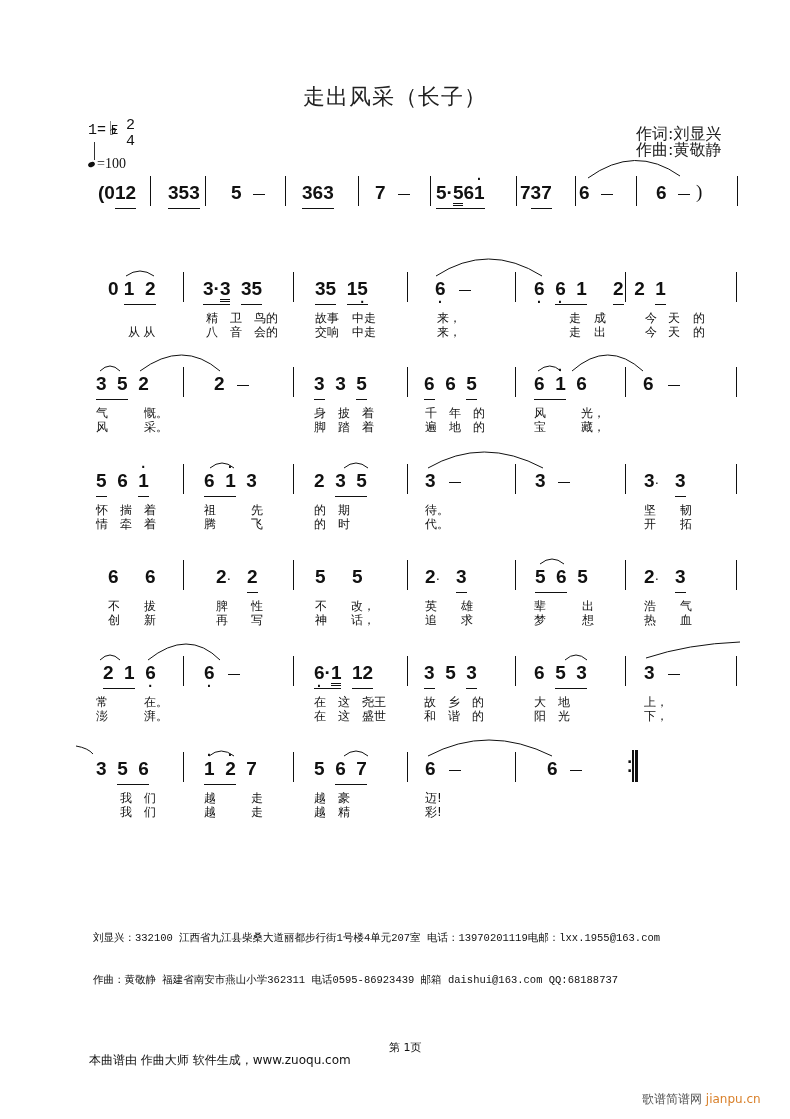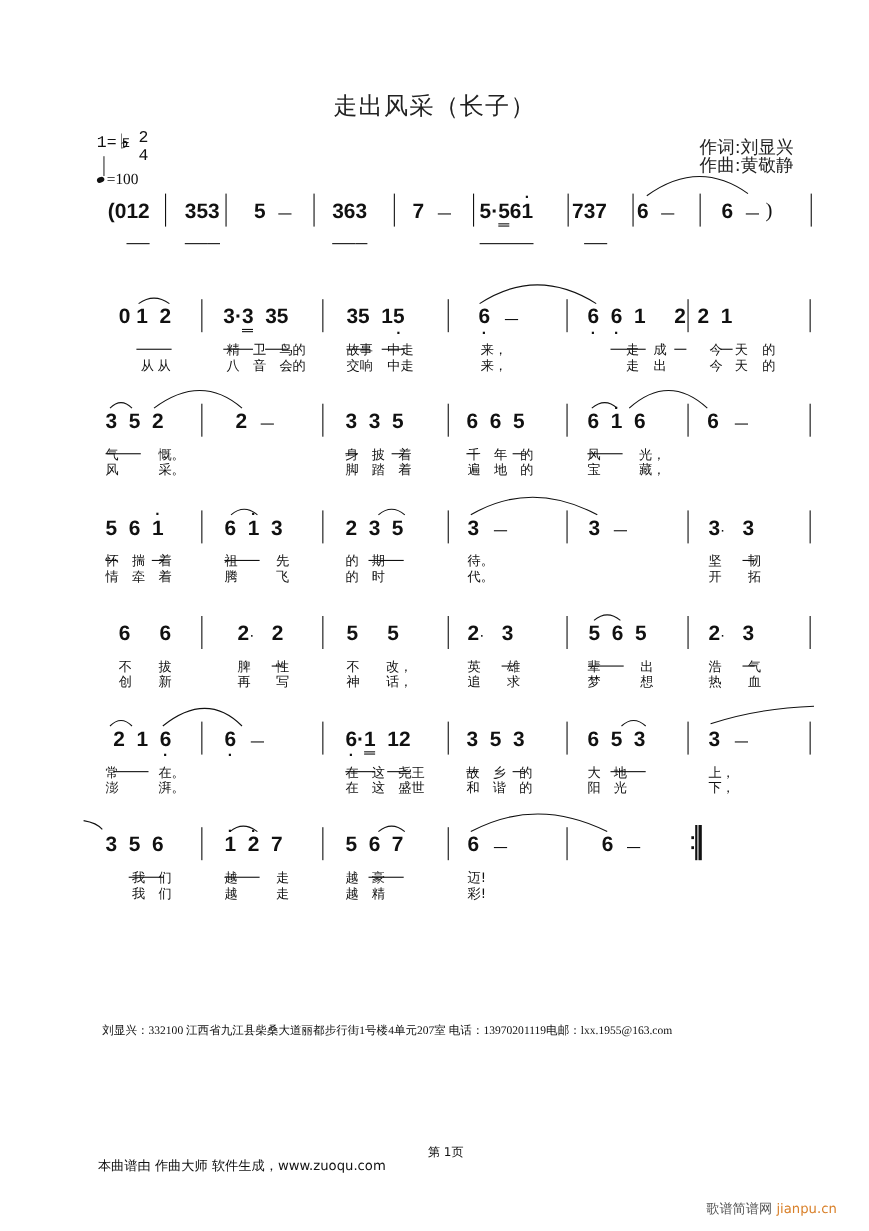--- a/index.html
+++ b/index.html
@@ -19,7 +19,7 @@
   .staff { position: absolute; left: 88px; width: 650px; }
   .bar { position: absolute; width: 1px; background: #111; }
   .note { position: absolute; font-family: "Liberation Sans", sans-serif; font-weight: bold; font-size: 19px; line-height: 20px; }
-  .u1 { border-bottom: 1.4px solid #111; padding-bottom: 18px; }
+  .u1 { border-bottom: 1.4px solid #111; padding-bottom: 5px; }
   .u2 { border-bottom: 3.5px double #111; }
   .dotb { position: relative; }
   .dotb::after { content: "·"; position: absolute; left: 50%; transform: translateX(-50%); bottom: -13px; font-size: 14px; }

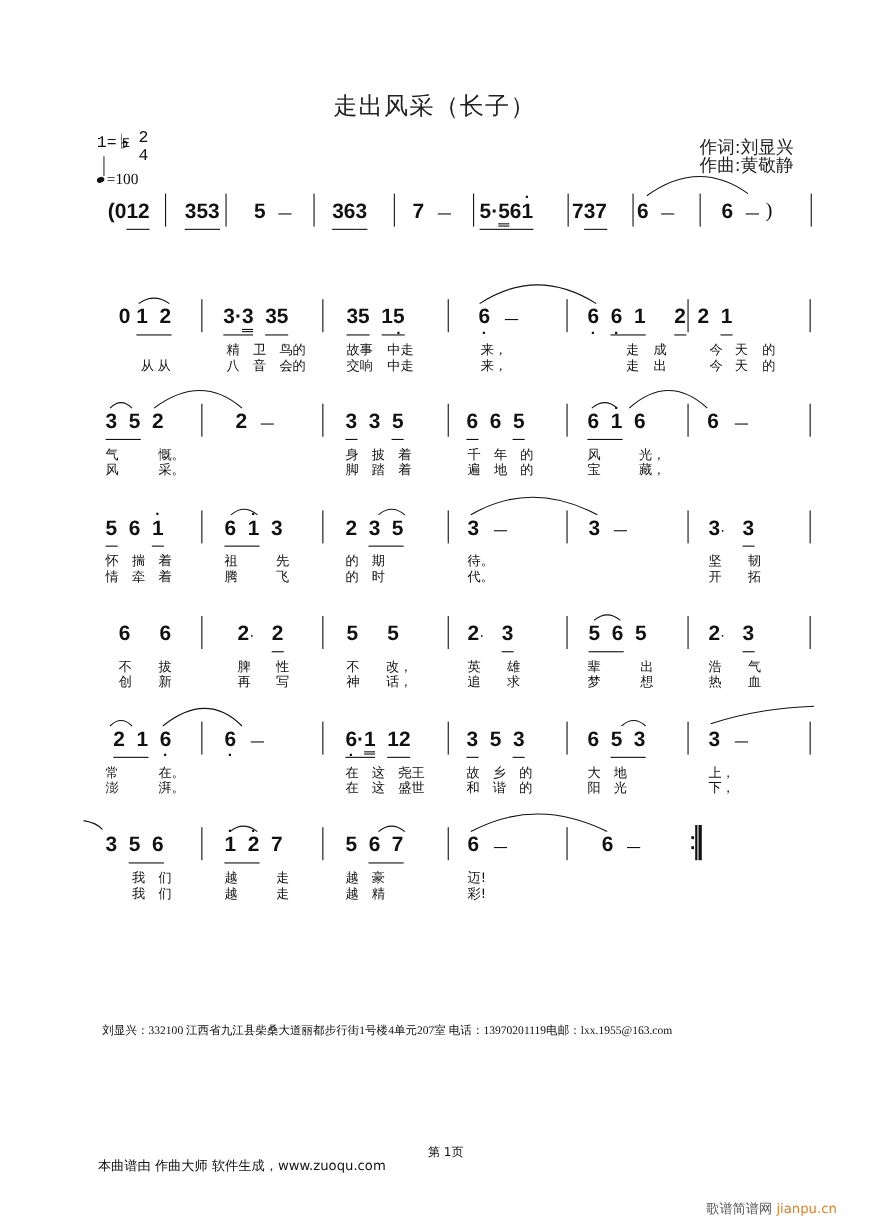--- a/index.html
+++ b/index.html
@@ -29,7 +29,7 @@
   .lyr { position: absolute; font-size: 12px; line-height: 14px; color: #111; letter-spacing: 0px; white-space: pre; }
   svg.ties { position: absolute; left: 0; top: 0; overflow: visible; pointer-events: none; }
   .footer { left: 93px; top: 903px; font-size: 10.5px; line-height: 14px; color: #111; white-space: pre;
-            font-family: Liberation Serif, serif; }
+            font-family: Liberation Mono, monospace; }
   .page { left: 389px; top: 1040px; font-size: 11px; }
   .gen { left: 89px; top: 1052px; font-size: 12px; }
   .wm { left: 642px; top: 1091px; font-size: 12px; color: #555; }

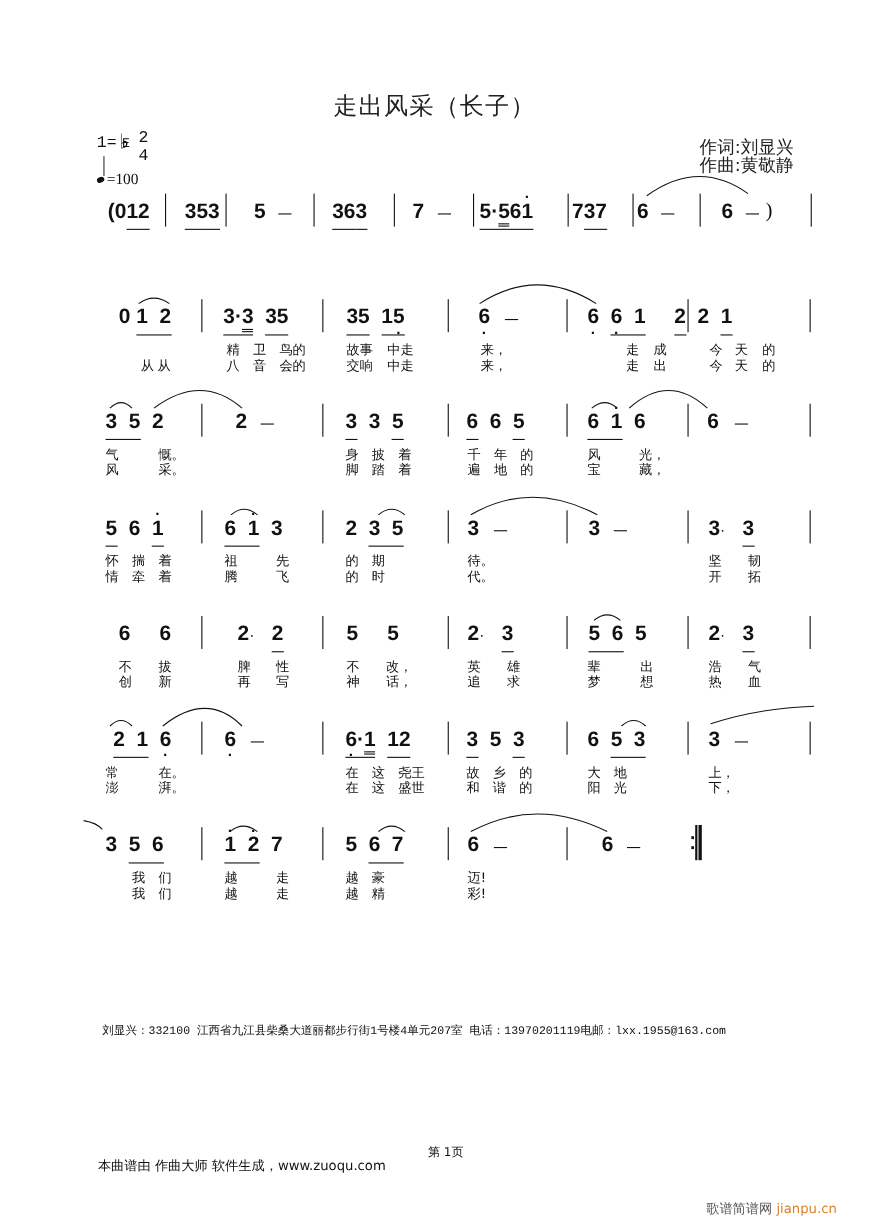--- a/index.html
+++ b/index.html
@@ -355,6 +355,7 @@
 
 <div class="abs footer">
   <div>刘显兴：332100 江西省九江县柴桑大道丽都步行街1号楼4单元207室 电话：13970201119电邮：lxx.1955@163.com</div>
+  <div>作曲：黄敬静 福建省南安市燕山小学362311 电话0595-86923439 邮箱 daishui@163.com QQ:68188737</div>
 </div>
 <div class="abs page">第 1页</div>
 <div class="abs gen">本曲谱由 作曲大师 软件生成，www.zuoqu.com</div>

